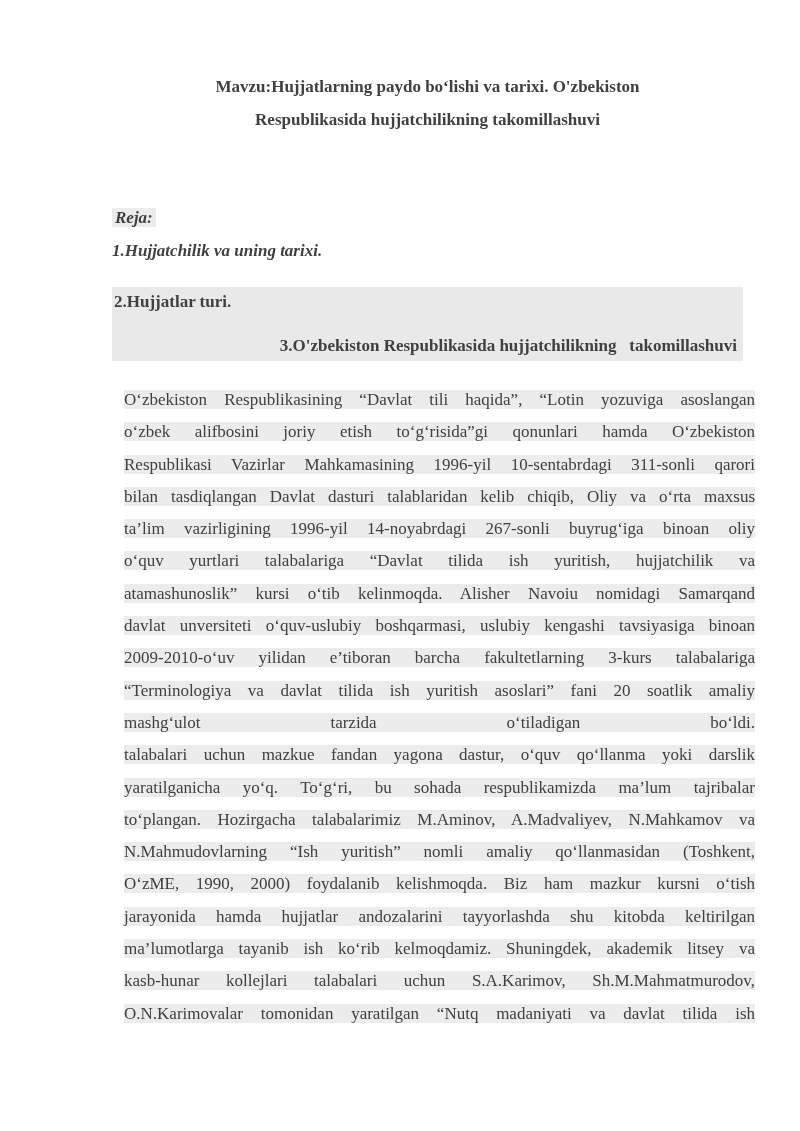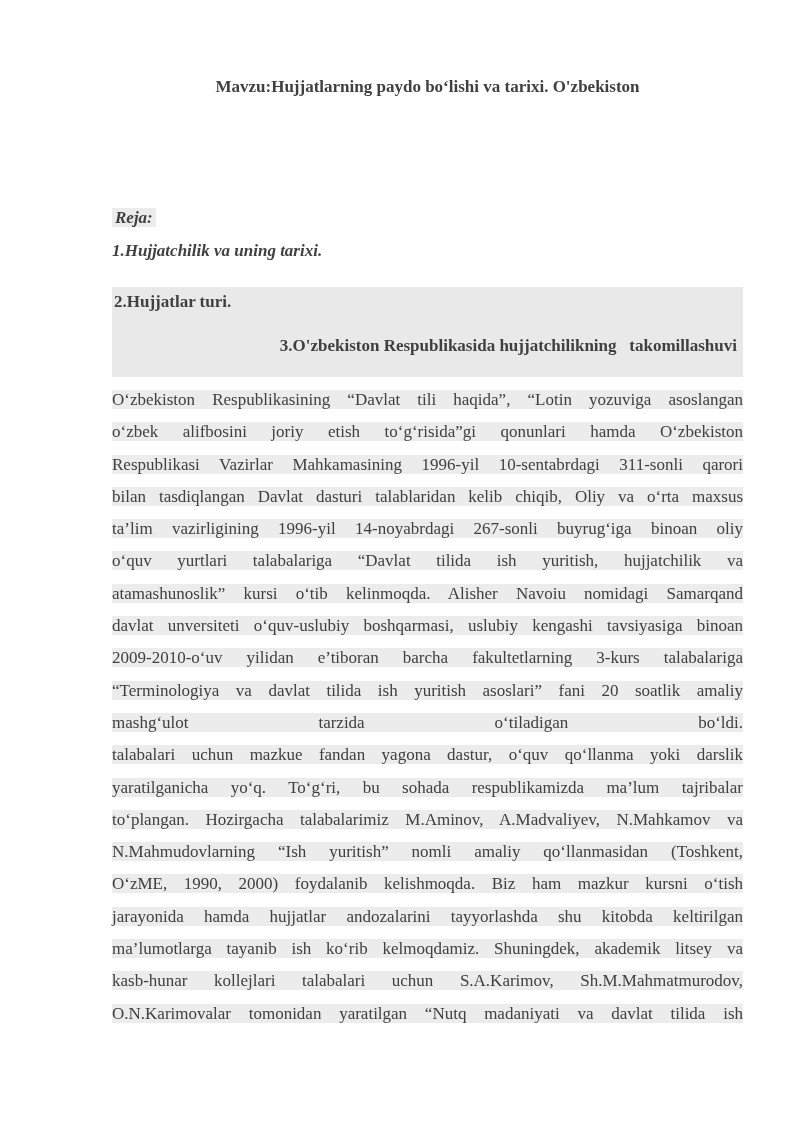--- a/index.html
+++ b/index.html
@@ -49,6 +49,7 @@
 
     <div class="doc-title">
       <div>Mavzu:Hujjatlarning paydo bo‘lishi va tarixi. O'zbekiston</div>
+      <div>Respublikasida hujjatchilikning takomillashuvi</div>
     </div>
 
     <div class="plan-head">

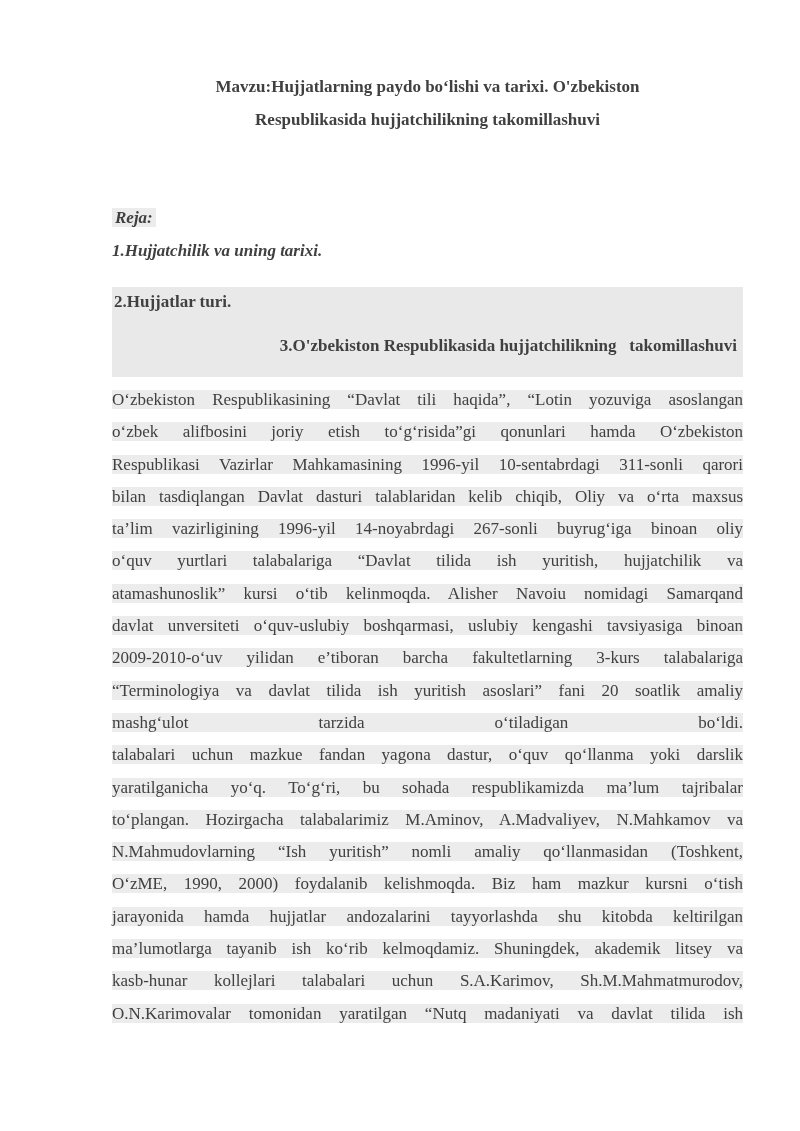--- a/index.html
+++ b/index.html
@@ -26,7 +26,7 @@
   .plan-block {
     position:absolute; top:287px; left:0; width:631px; box-sizing:border-box;
     background:#e9e9e9;
-    padding:4px 6px 20px 2px;
+    padding:4px 6px 4px 2px;
     font-weight:bold; font-size:17px;
   }
   .plan-item-2 { line-height:22px; margin-bottom:22px; }

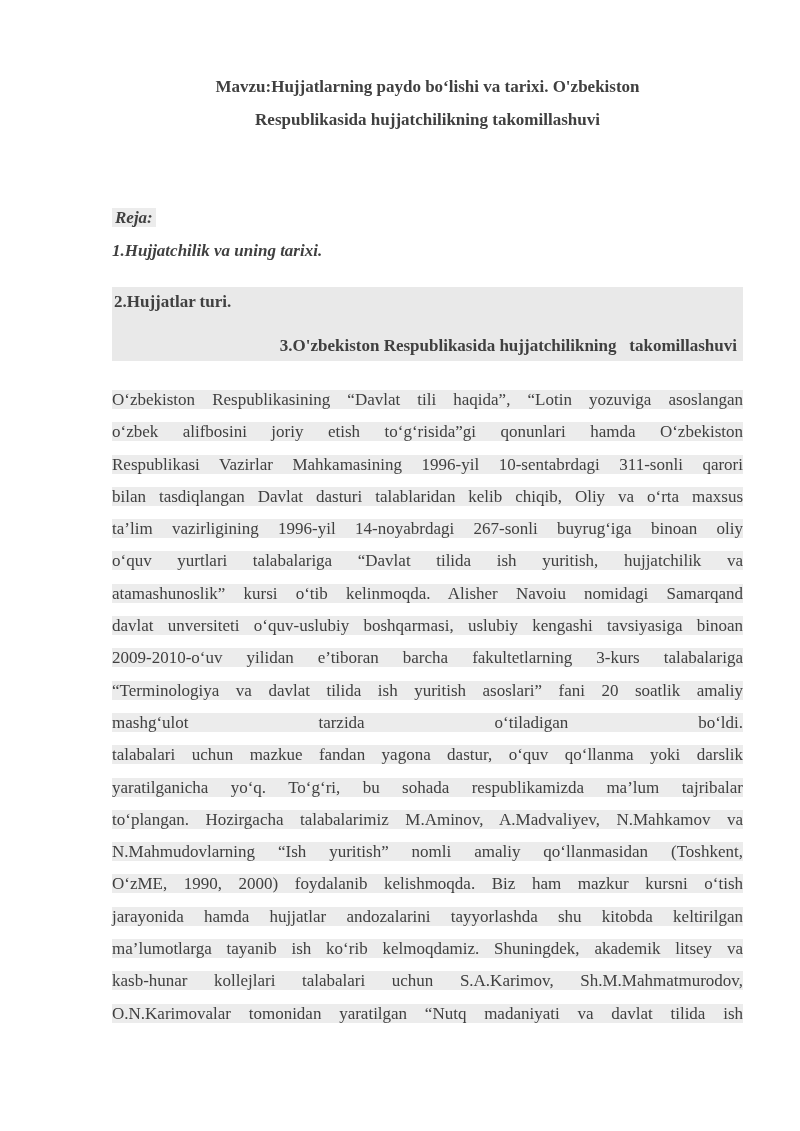--- a/index.html
+++ b/index.html
@@ -32,7 +32,7 @@
   .plan-item-2 { line-height:22px; margin-bottom:22px; }
   .plan-item-3 { line-height:22px;text-align:right; }
   .body-text {
-    position:absolute; top:384px; left:0; width:631px;
+    position:absolute; top:384px; left:12px; width:631px;
   }
   .bline {
     font-size:17px; line-height:32.3px;

